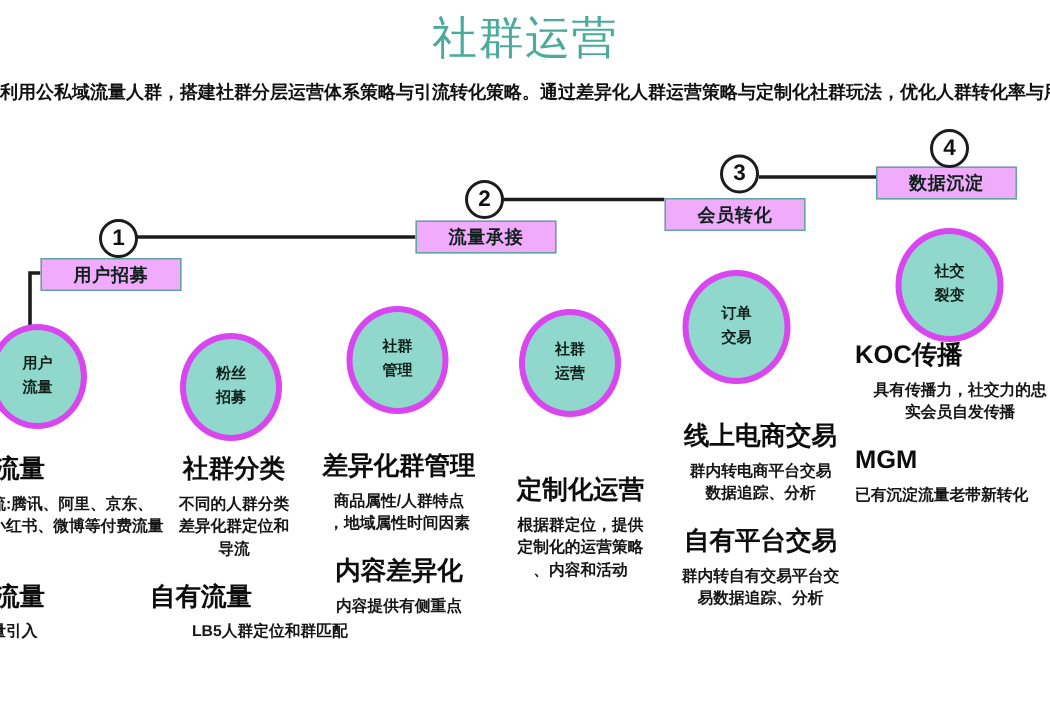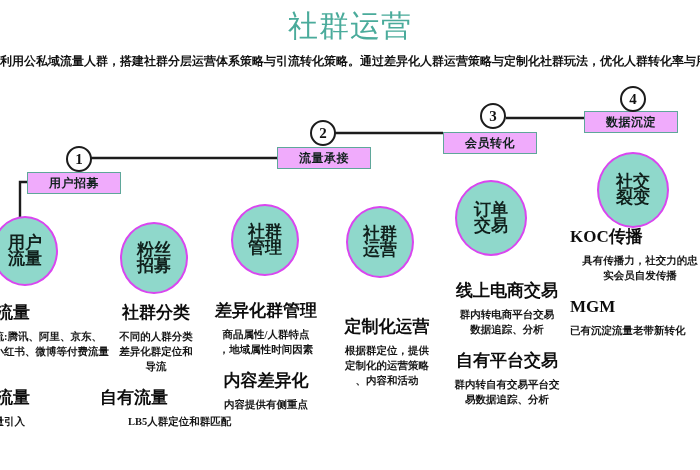--- a/index.html
+++ b/index.html
@@ -18,7 +18,6 @@
     height: 470px;
     overflow: hidden;
     background: #ffffff;
-    font-family: Liberation Serif, serif;
   }
 
   

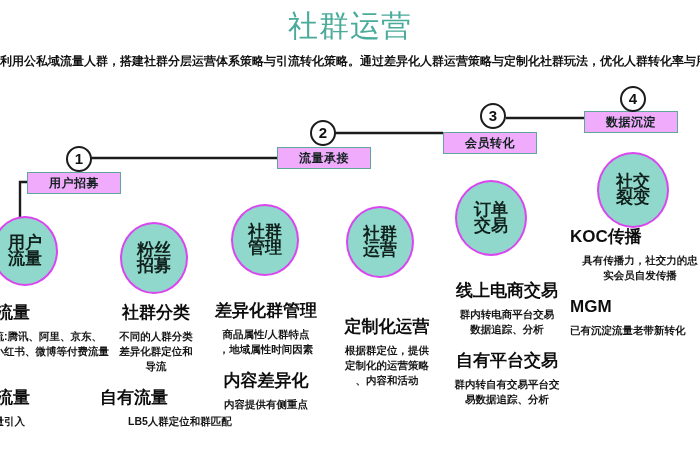--- a/index.html
+++ b/index.html
@@ -94,10 +94,10 @@
   .node-circle {
     position: absolute;
     background: #8fd8cb;
-    border: 2px solid #d946ef;
+    border: 4px solid #d946ef;
     border-radius: 50%;
     color: #10201c;
-    font-size: 17px;
+    font-size: 10px;
     font-weight: 700;
     display: flex;
     flex-direction: column;

